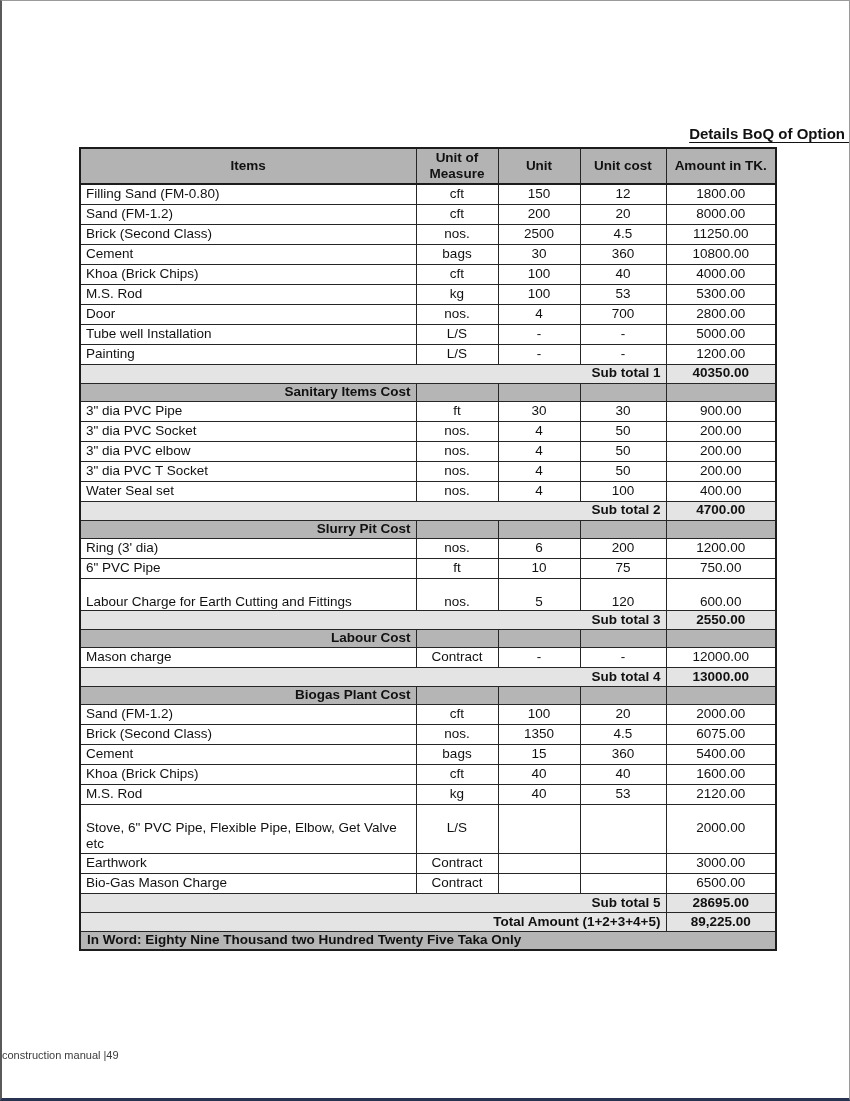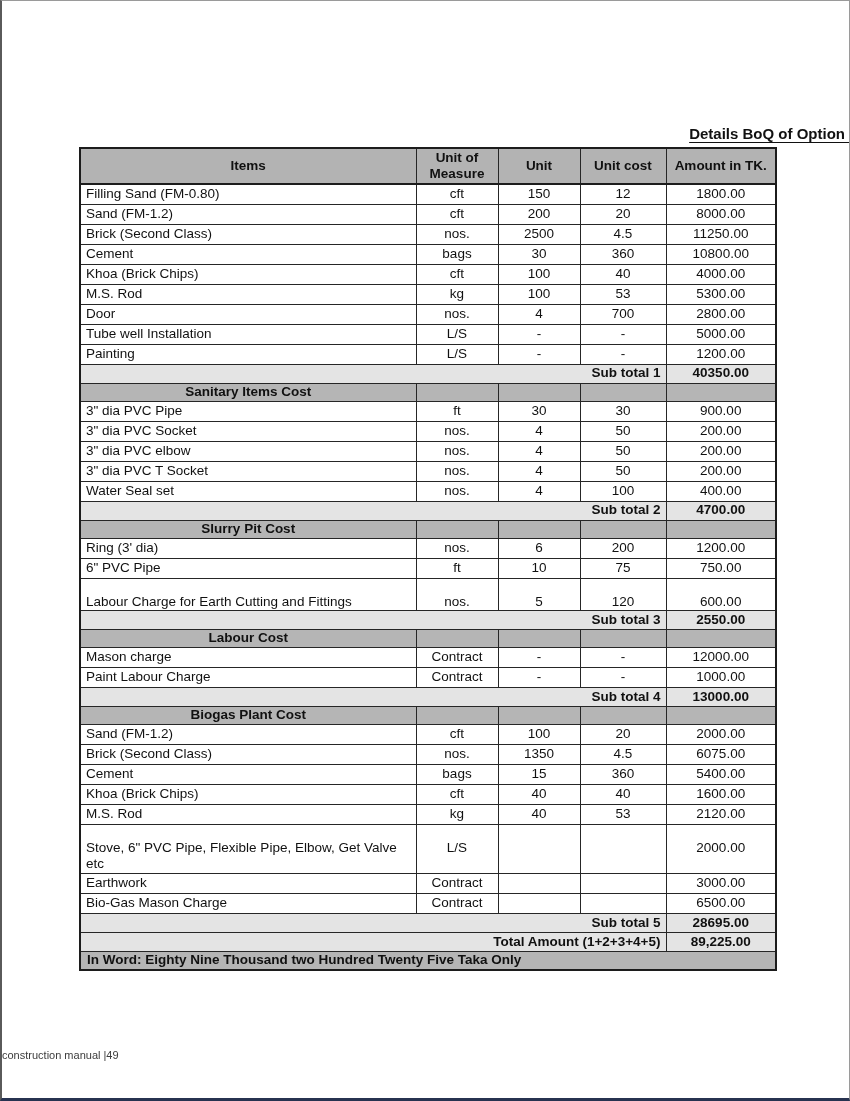--- a/index.html
+++ b/index.html
@@ -82,7 +82,7 @@
   tr.wrap td { vertical-align:top; padding-top:15px; }
   tr.section td {
     background:rgba(178,178,178,0.96); height:18px;
-    font-weight:bold; text-align:center;
+    font-weight:bold; text-align:right;
   }
   tr.subtotal td, tr.total td {
     background:rgba(217,217,217,0.72); height:19px; font-weight:bold;

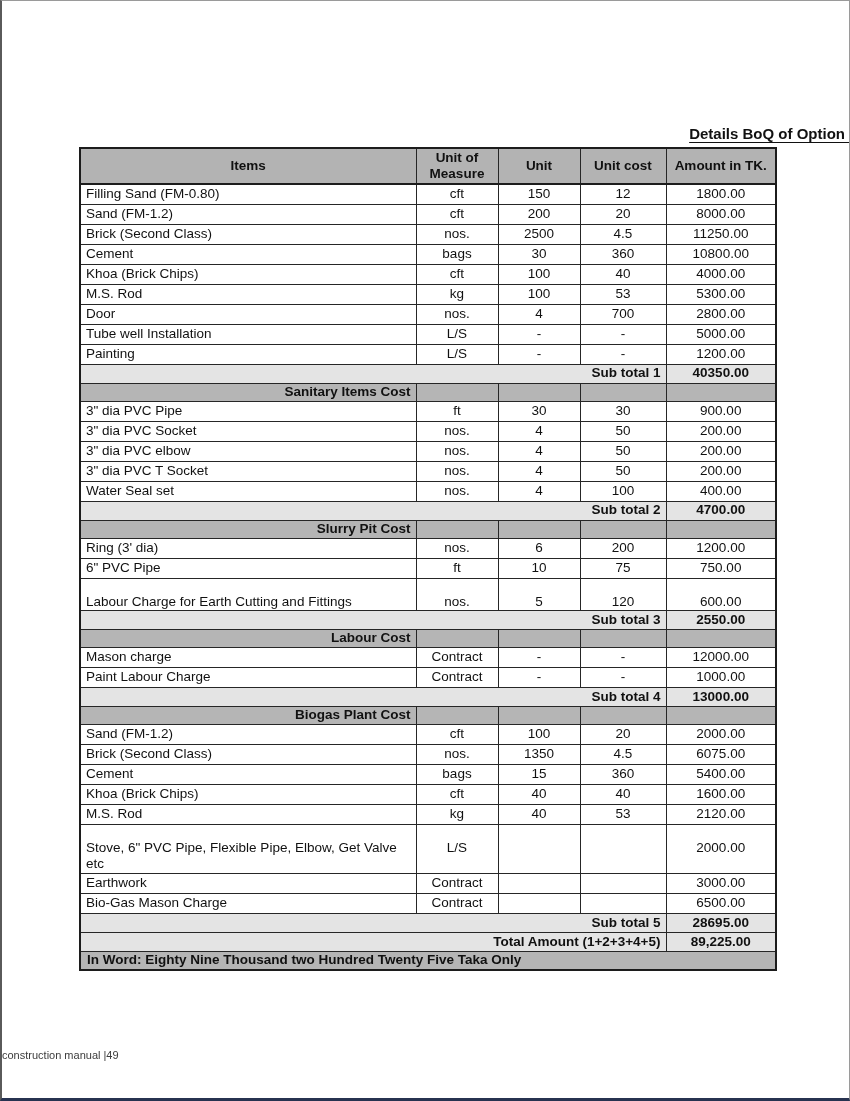--- a/index.html
+++ b/index.html
@@ -312,13 +312,6 @@
             <td class="c-mid">-</td>
             <td class="c-mid">12000.00</td>
           </tr>
-          <tr class="item">
-            <td class="c-item">Paint Labour Charge</td>
-            <td class="c-mid">Contract</td>
-            <td class="c-mid">-</td>
-            <td class="c-mid">-</td>
-            <td class="c-mid">1000.00</td>
-          </tr>
           <tr class="subtotal">
             <td class="sub-label" colspan="4">Sub total 4</td>
             <td class="sub-amt">13000.00</td>

